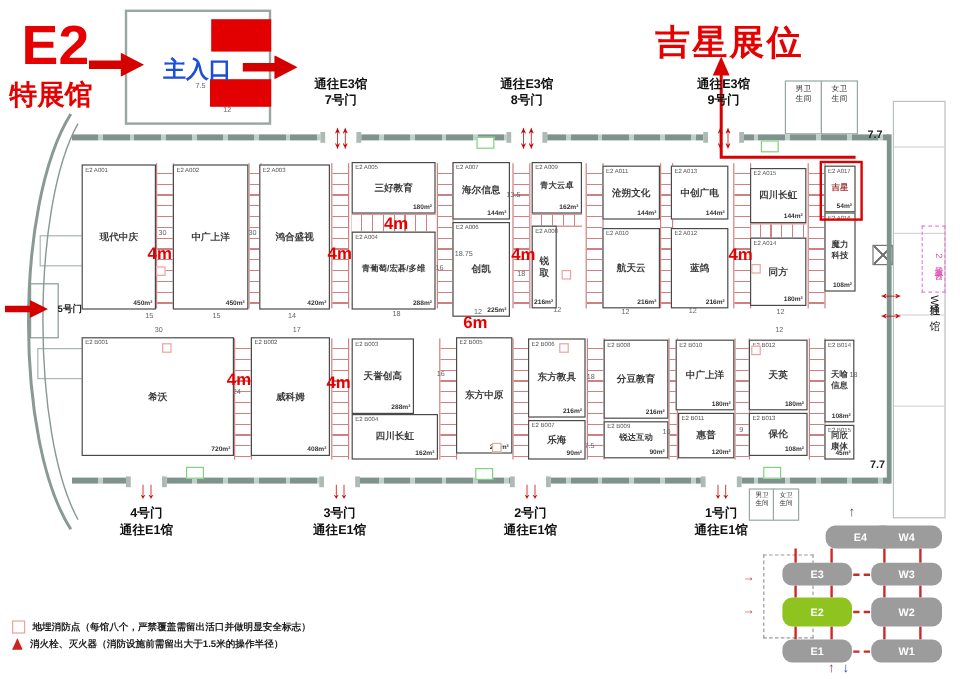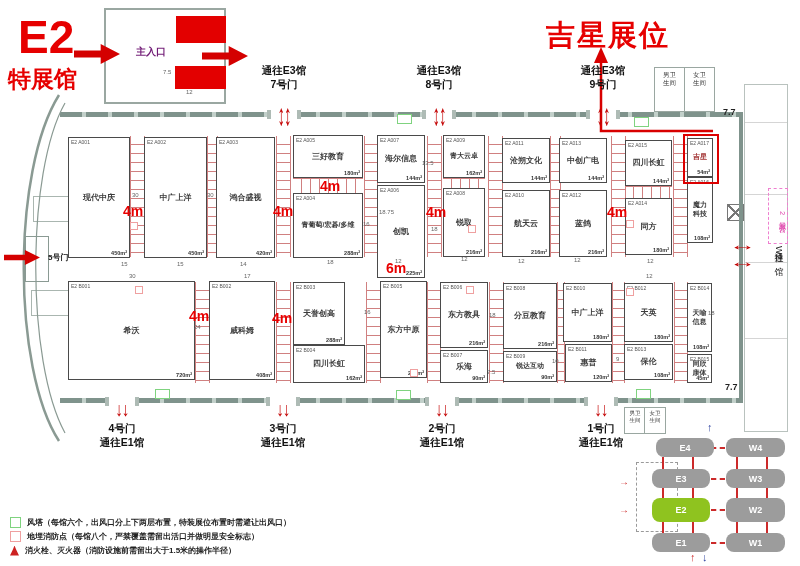--- a/index.html
+++ b/index.html
@@ -70,7 +70,7 @@
   <div class="abs" style="left:104px;top:8px;width:122px;height:96px;border:2px solid #9aa7a1;background:#fff;z-index:2;box-sizing:border-box"></div>
   <div class="abs" style="left:176px;top:16px;width:50px;height:27px;background:#e30000;z-index:3"></div>
   <div class="abs" style="left:175px;top:66px;width:51px;height:23px;background:#e30000;z-index:3"></div>
-  <div class="abs" style="left:136px;top:45px;font-size:10px;font-weight:700;color:#701a75;z-index:4">主入口</div>
+  <div class="abs" style="left:136px;top:45px;font-size:19px;font-weight:700;color:#1d4ed8;z-index:4">主入口</div>
   <div class="harrow" style="left:74px;top:44px;width:46px;height:20px"></div>
   <div class="harrow" style="left:202px;top:46px;width:46px;height:20px"></div>
 

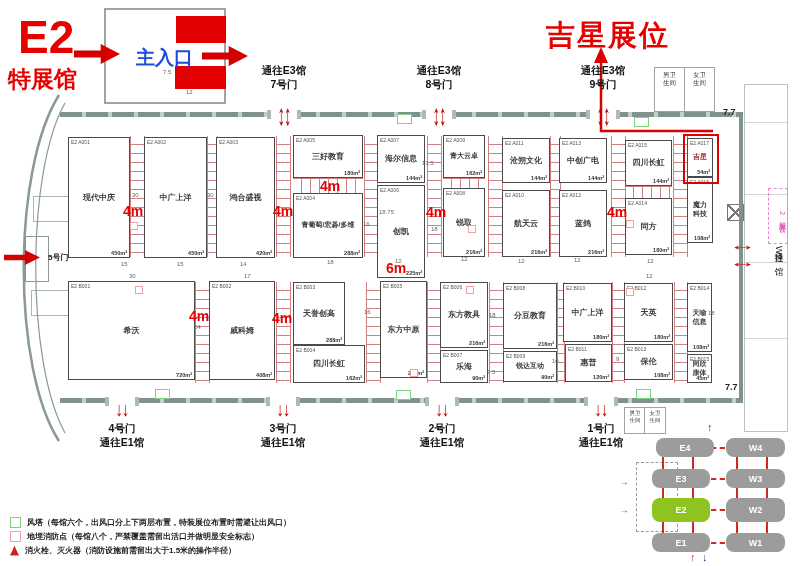--- a/index.html
+++ b/index.html
@@ -164,7 +164,7 @@
         <div class="bname">青大云卓</div>
         <div class="barea">162m²</div>
       </div>
-      <div class="booth" style="left: 443px; top: 188px; width: 42px; height: 69px;">
+      <div class="booth" style="left: 443px; top: 188px; width: 21px; height: 69px;">
         <div class="bid">E2 A008</div>
         <div class="bname">锐取</div>
         <div class="barea">216m²</div>

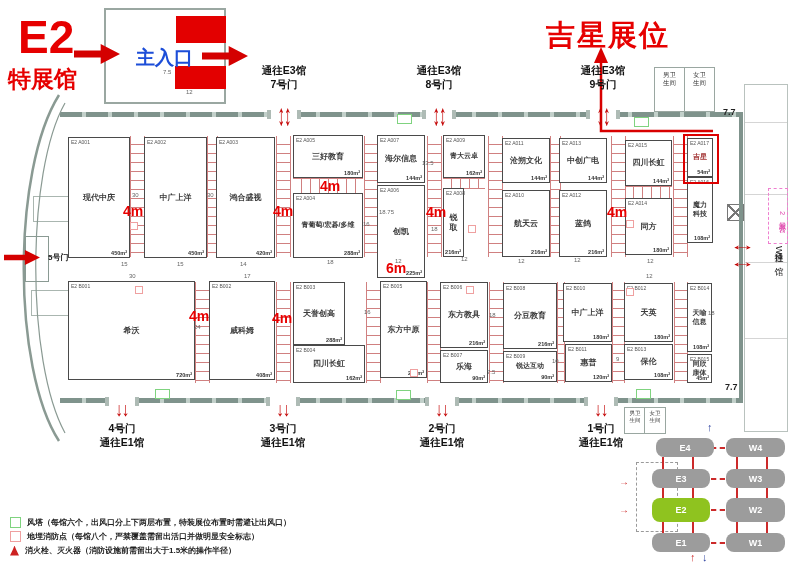--- a/index.html
+++ b/index.html
@@ -154,7 +154,7 @@
         <div class="bname">海尔信息</div>
         <div class="barea">144m²</div>
       </div>
-      <div class="booth" style="left: 377px; top: 185px; width: 48px; height: 93px;">
+      <div class="booth" style="left: 377px; top: 185px; width: 48px; height: 79px;">
         <div class="bid">E2 A006</div>
         <div class="bname">创凯</div>
         <div class="barea">225m²</div>

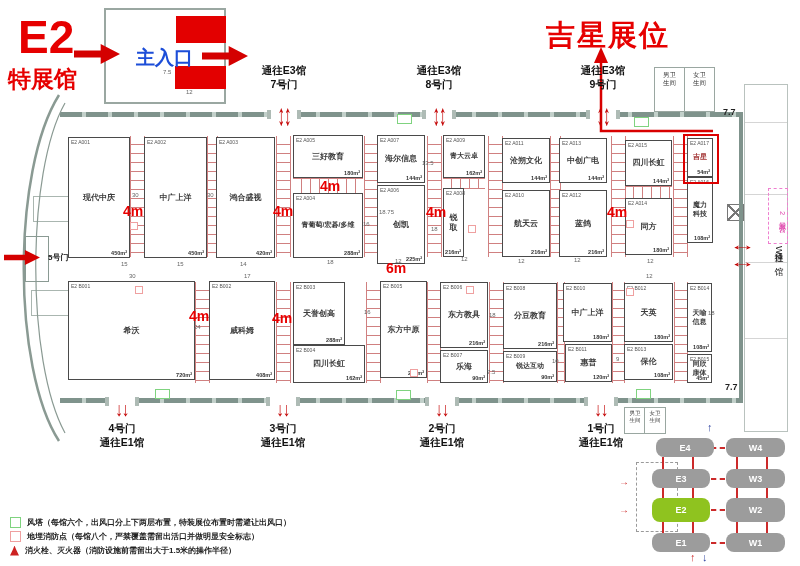--- a/index.html
+++ b/index.html
@@ -391,7 +391,7 @@
   <div class="abs" style="left:619px;top:476px;color:#cc2a2a;font-weight:700;font-size:10px;z-index:2">→</div>
   <div class="abs" style="left:619px;top:504px;color:#cc2a2a;font-weight:700;font-size:10px;z-index:2">→</div>
   <div id="minimap">
-      <div class="mblock" style="left: 656px; top: 438px; width: 58px; height: 19px;">E4</div>
+      <div class="mblock" style="left: 688px; top: 438px; width: 58px; height: 19px;">E4</div>
       <div class="mblock" style="left: 726px; top: 438px; width: 59px; height: 19px;">W4</div>
       <div class="cdash" style="left: 711px; top: 446.5px; width: 14px;"></div>
       <div class="vdash" style="left: 662px; top: 457px; height: 12px;"></div>

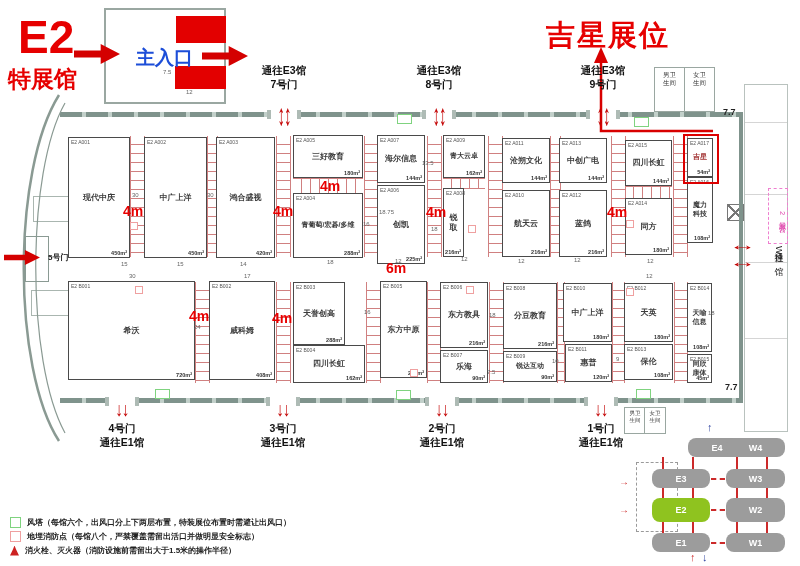--- a/index.html
+++ b/index.html
@@ -419,10 +419,6 @@
 
   <div id="legend">
       <div class="lrow">
-        <div class="licon wind-tower"></div>
-        <div class="ltext">风塔（每馆六个，出风口分上下两层布置，特装展位布置时需避让出风口）</div>
-      </div>
-      <div class="lrow">
         <div class="licon fire-point"></div>
         <div class="ltext">地埋消防点（每馆八个，严禁覆盖需留出活口并做明显安全标志）</div>
       </div>

